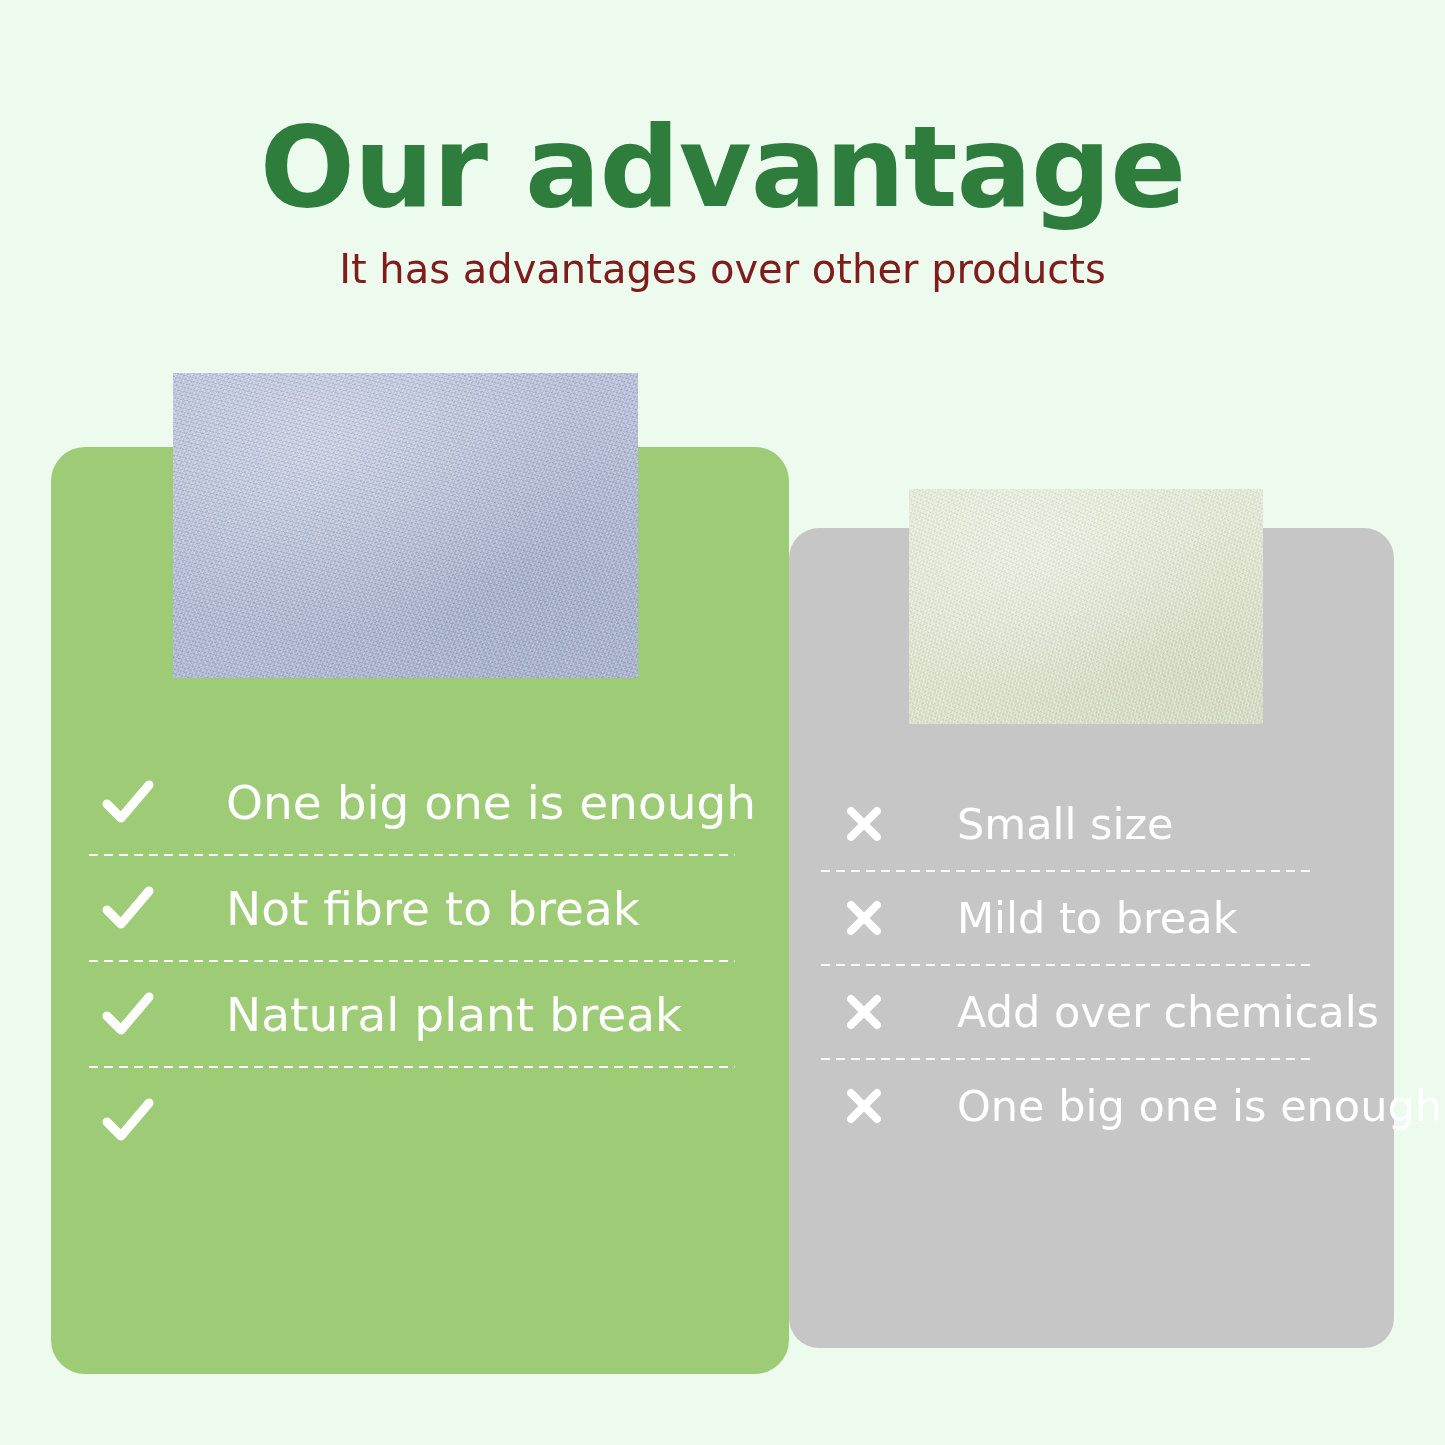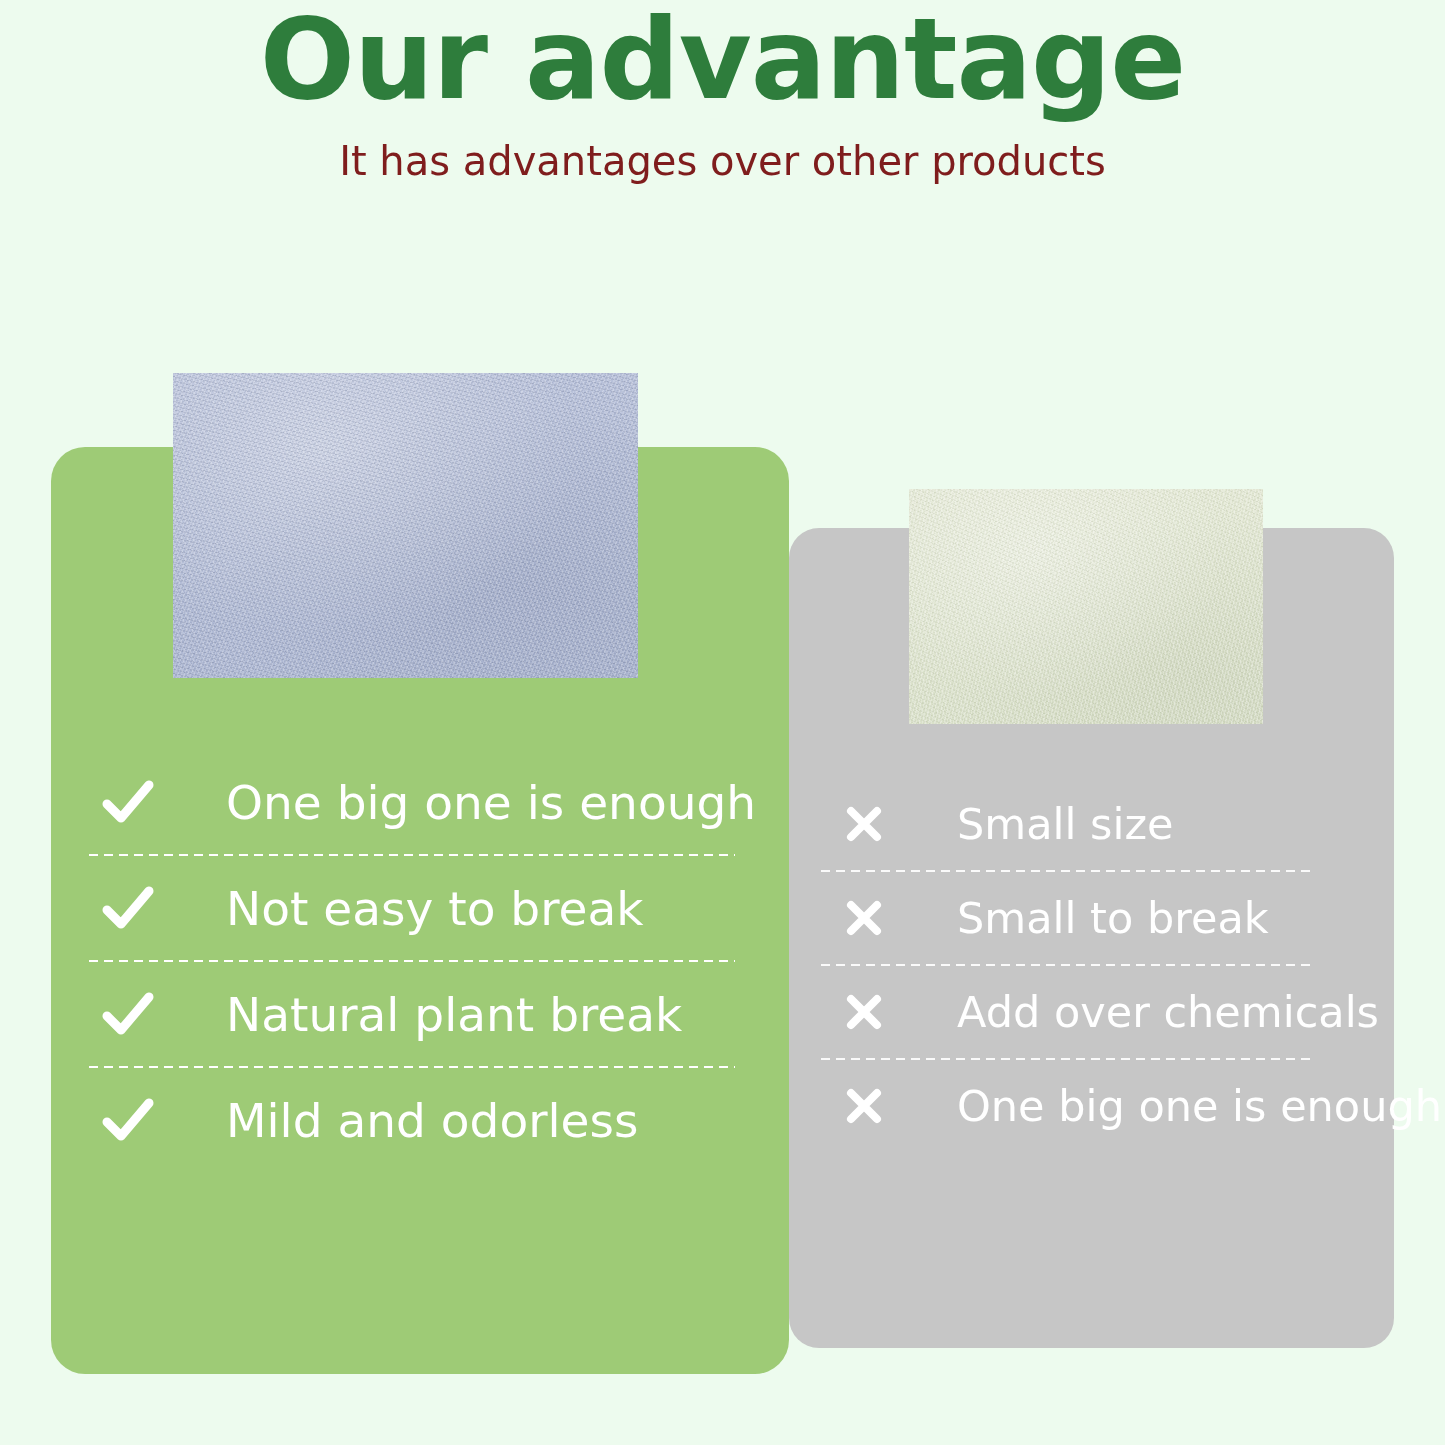--- a/index.html
+++ b/index.html
@@ -30,6 +30,7 @@
   }
   .title {
     margin: 0;
+    padding-top: 108px;
     font-size: 112px;
     line-height: 1.06;
     font-weight: 700;

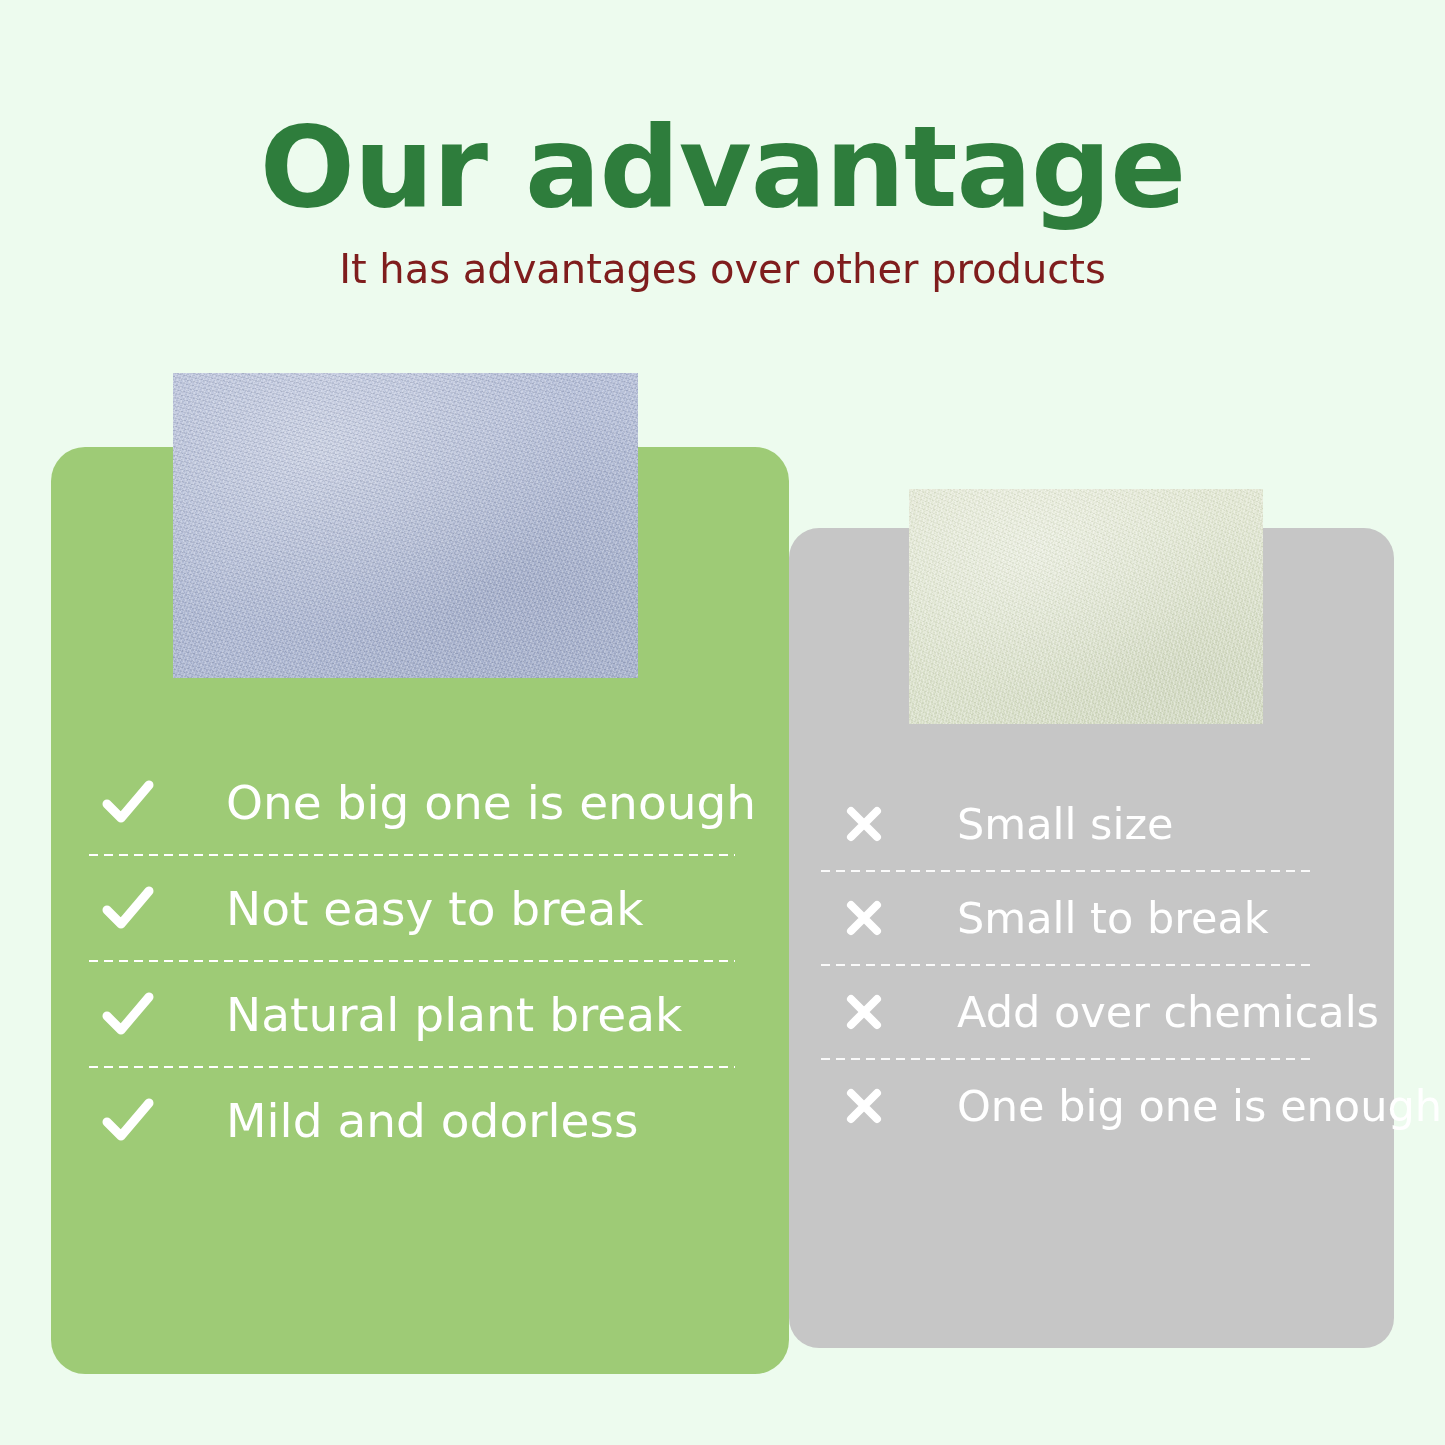--- a/index.html
+++ b/index.html
@@ -214,7 +214,7 @@
       <svg class="mark" viewBox="0 0 56 56">
         <path d="M7 30 L21 44 L49 11" fill="none" stroke="#ffffff" stroke-width="9" stroke-linecap="round" stroke-linejoin="round"></path>
       </svg>
-      <span class="row-label">Not easy to break</span>
+      <span class="row-label">Not fibre to break</span>
     </div>
     <div class="divider"></div>
 

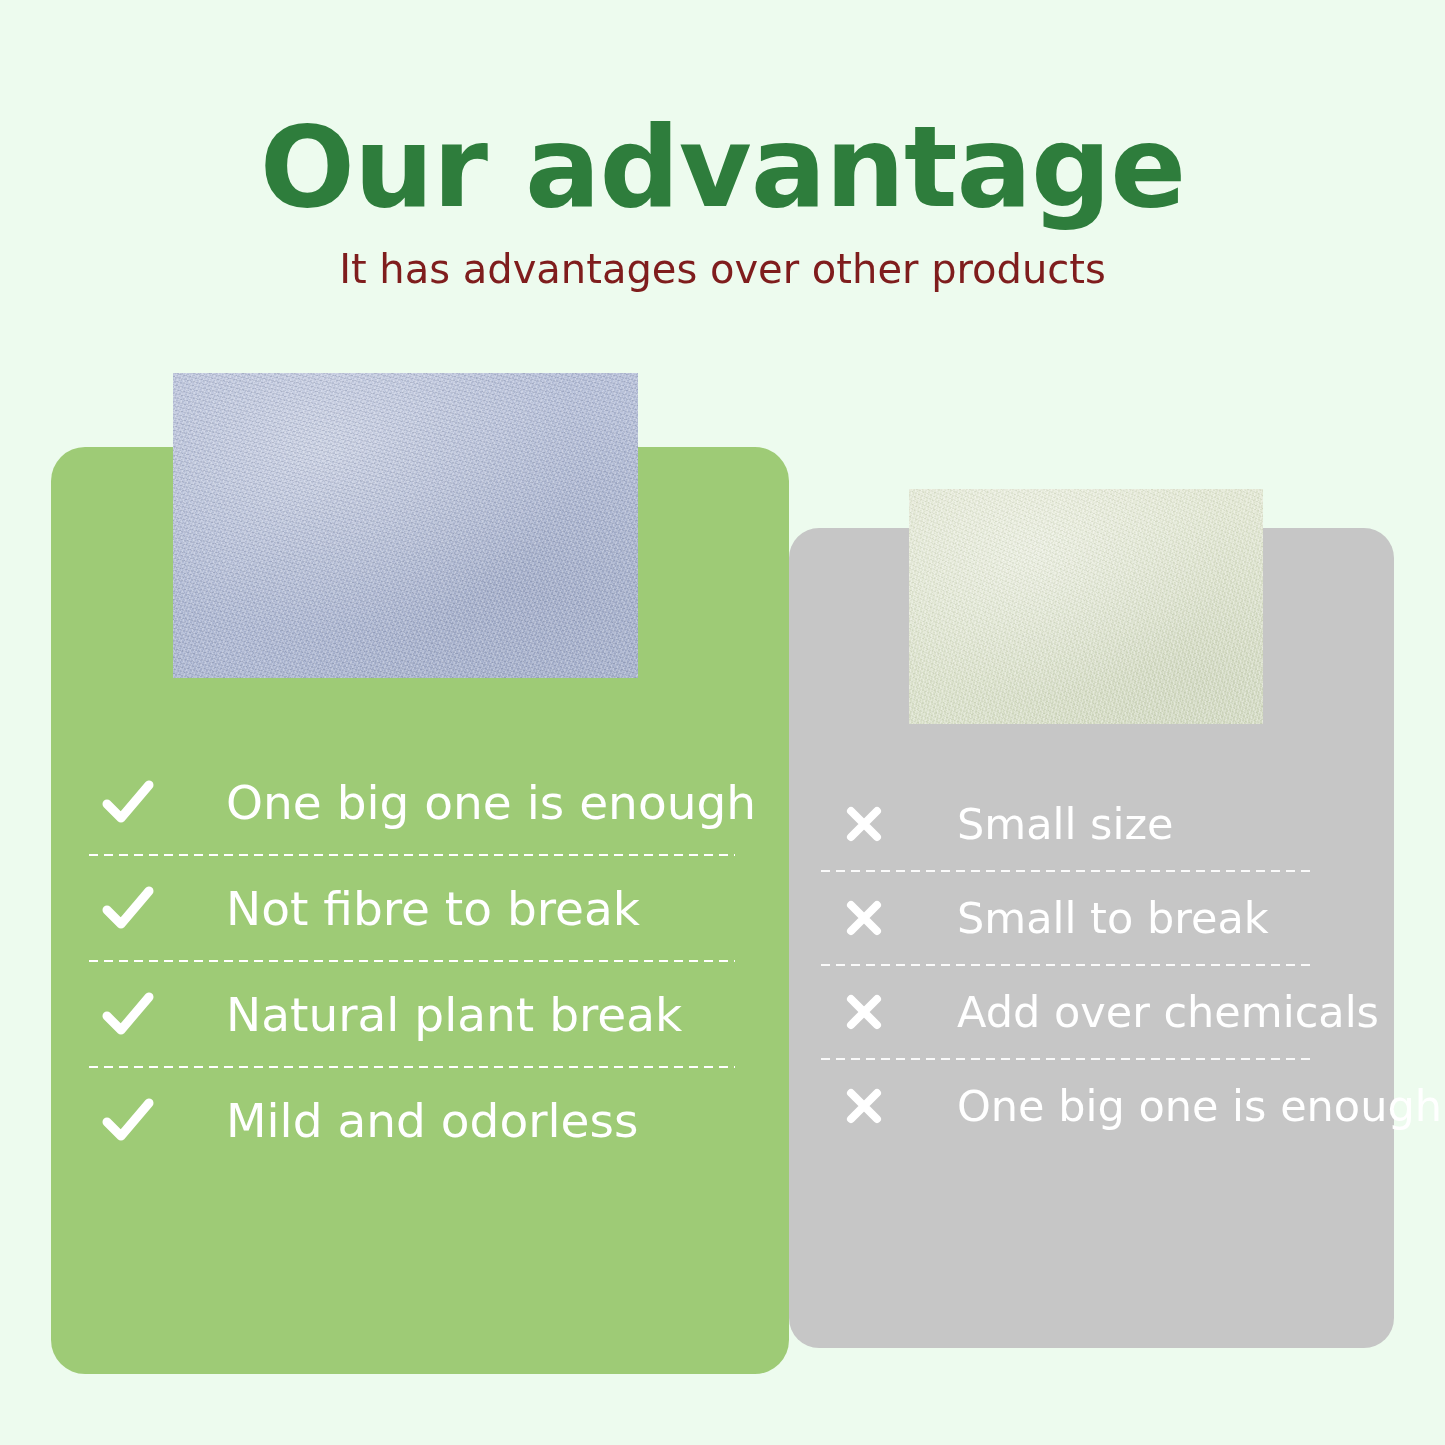--- a/index.html
+++ b/index.html
@@ -249,7 +249,7 @@
       <svg class="mark" viewBox="0 0 42 42">
         <path d="M8 8 L34 34 M34 8 L8 34" fill="none" stroke="#ffffff" stroke-width="8" stroke-linecap="round"></path>
       </svg>
-      <span class="row-label">Small to break</span>
+      <span class="row-label">Mild to break</span>
     </div>
     <div class="divider"></div>
 

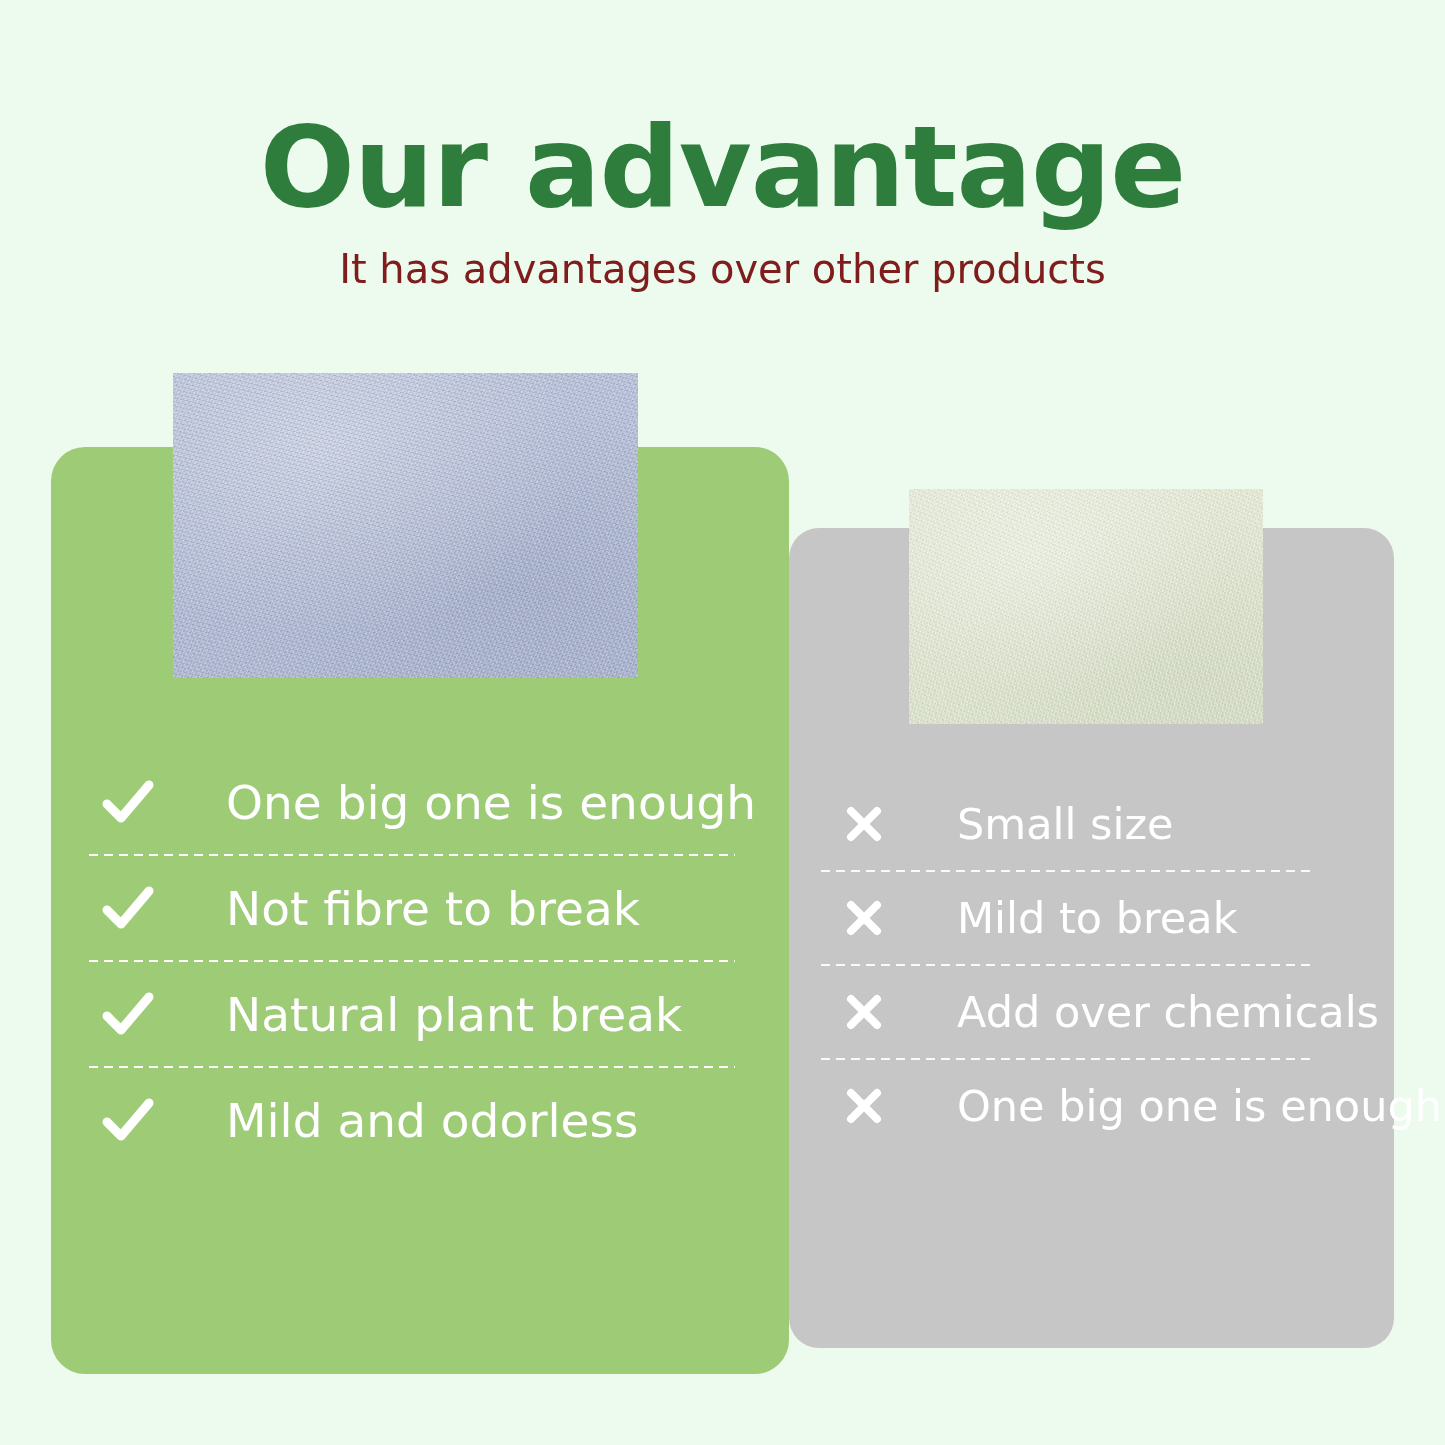--- a/index.html
+++ b/index.html
@@ -230,7 +230,6 @@
       <svg class="mark" viewBox="0 0 56 56">
         <path d="M7 30 L21 44 L49 11" fill="none" stroke="#ffffff" stroke-width="9" stroke-linecap="round" stroke-linejoin="round"></path>
       </svg>
-      <span class="row-label">Mild and odorless</span>
     </div>
 
   </div>

